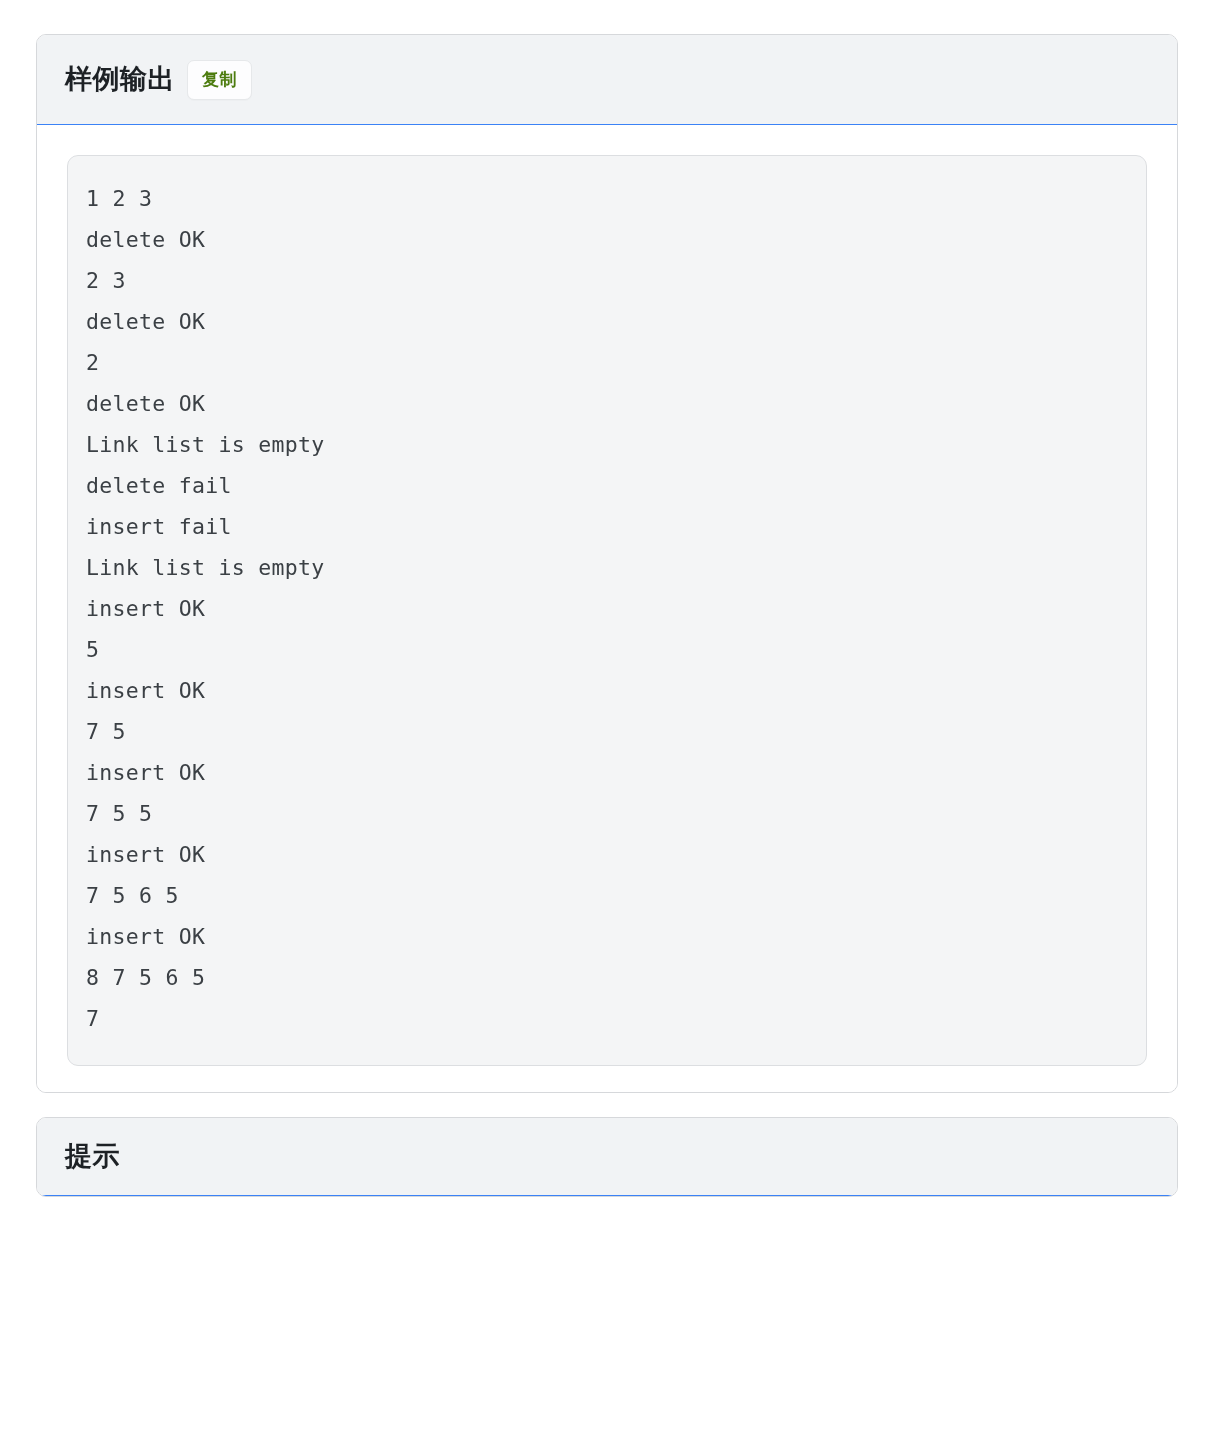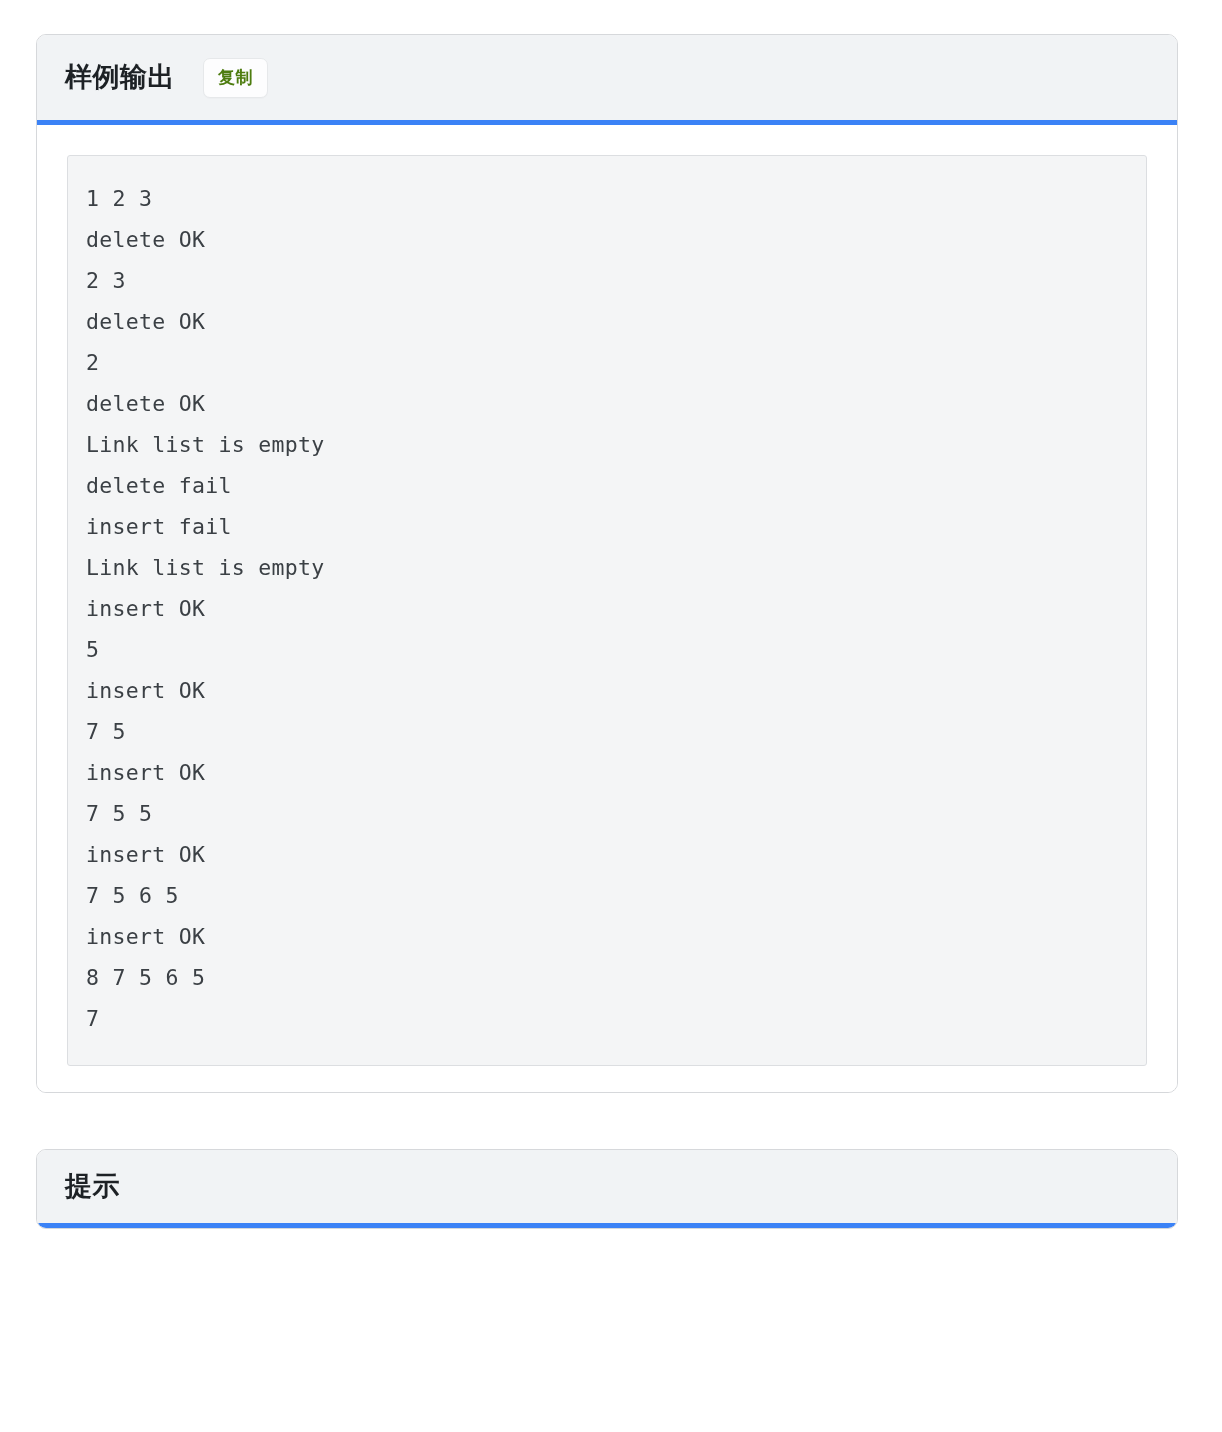--- a/index.html
+++ b/index.html
@@ -29,11 +29,11 @@
   }
   .card-header {
     background: #f1f3f5;
-    border-bottom: 5px solid #3b82f6;
+    border-bottom: 1px solid #3b82f6;
     padding: 22px 28px 22px 28px;
     display: flex;
     align-items: center;
-    gap: 28px;
+    gap: 12px;
     min-height: 90px;
   }
   .card-title {

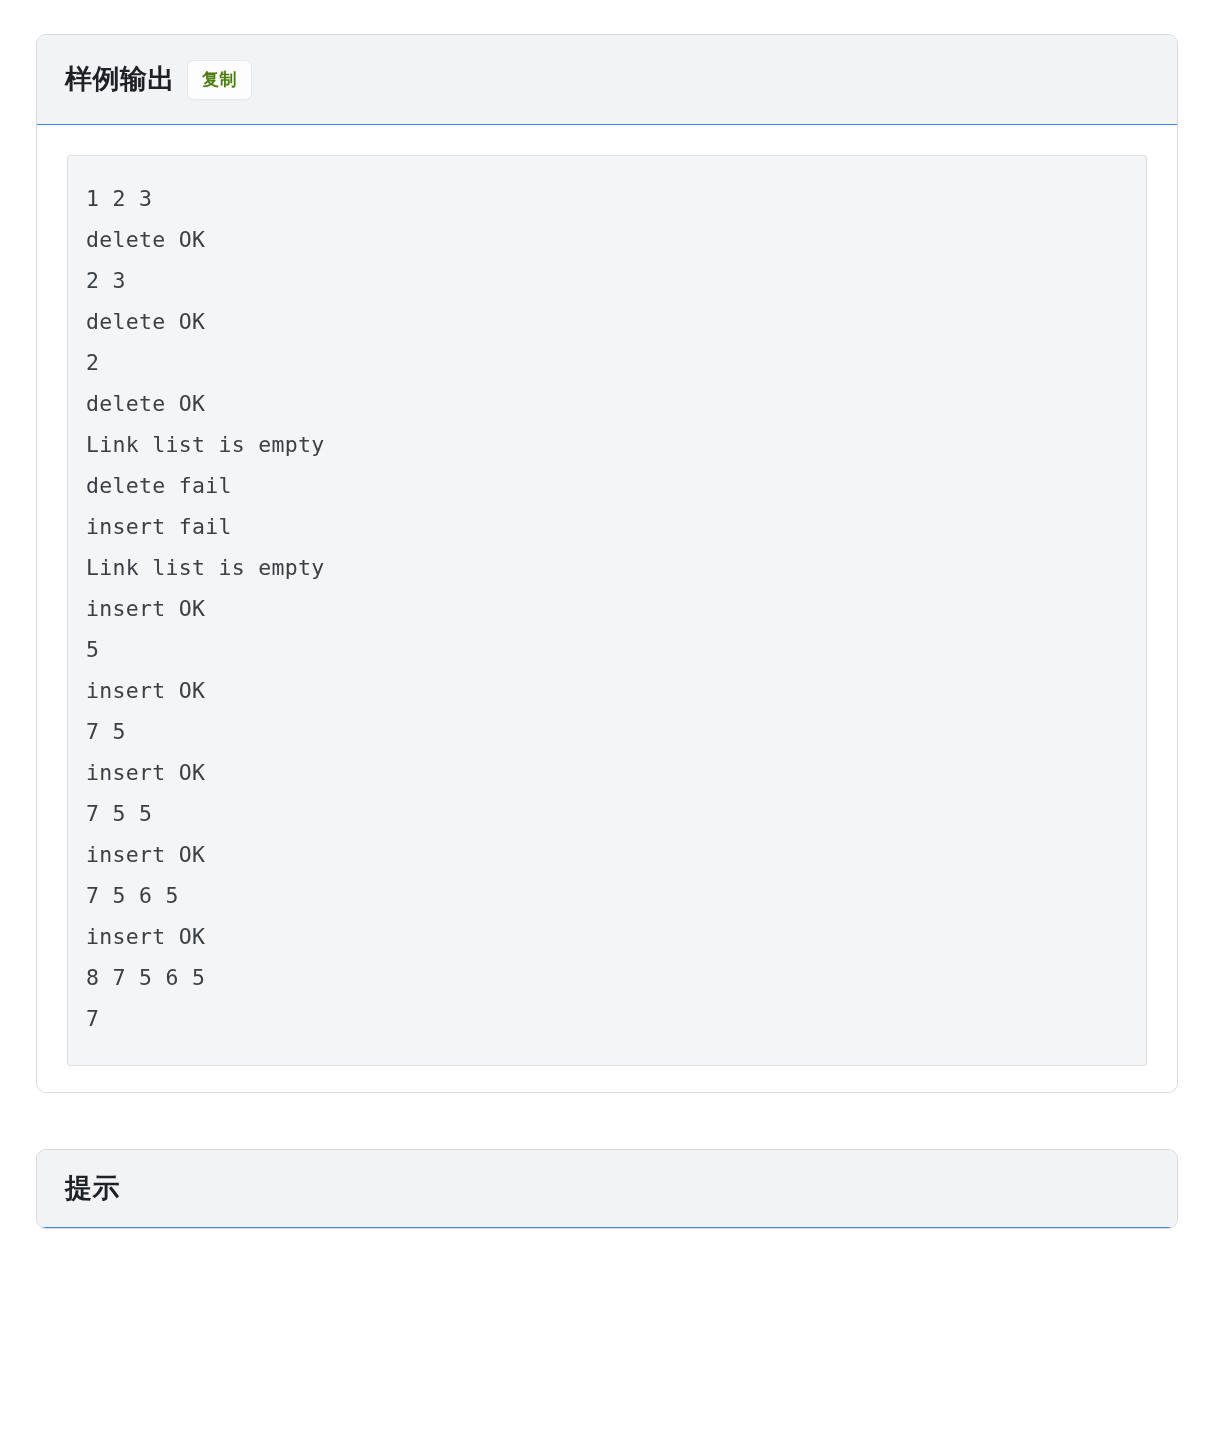--- a/index.html
+++ b/index.html
@@ -67,7 +67,7 @@
   .code-block {
     background: #f4f5f6;
     border: 1px solid #dcdee1;
-    border-radius: 3px;
+    border-radius: 11px;
     padding: 22px 24px 26px 18px;
   }
   .code-block pre {

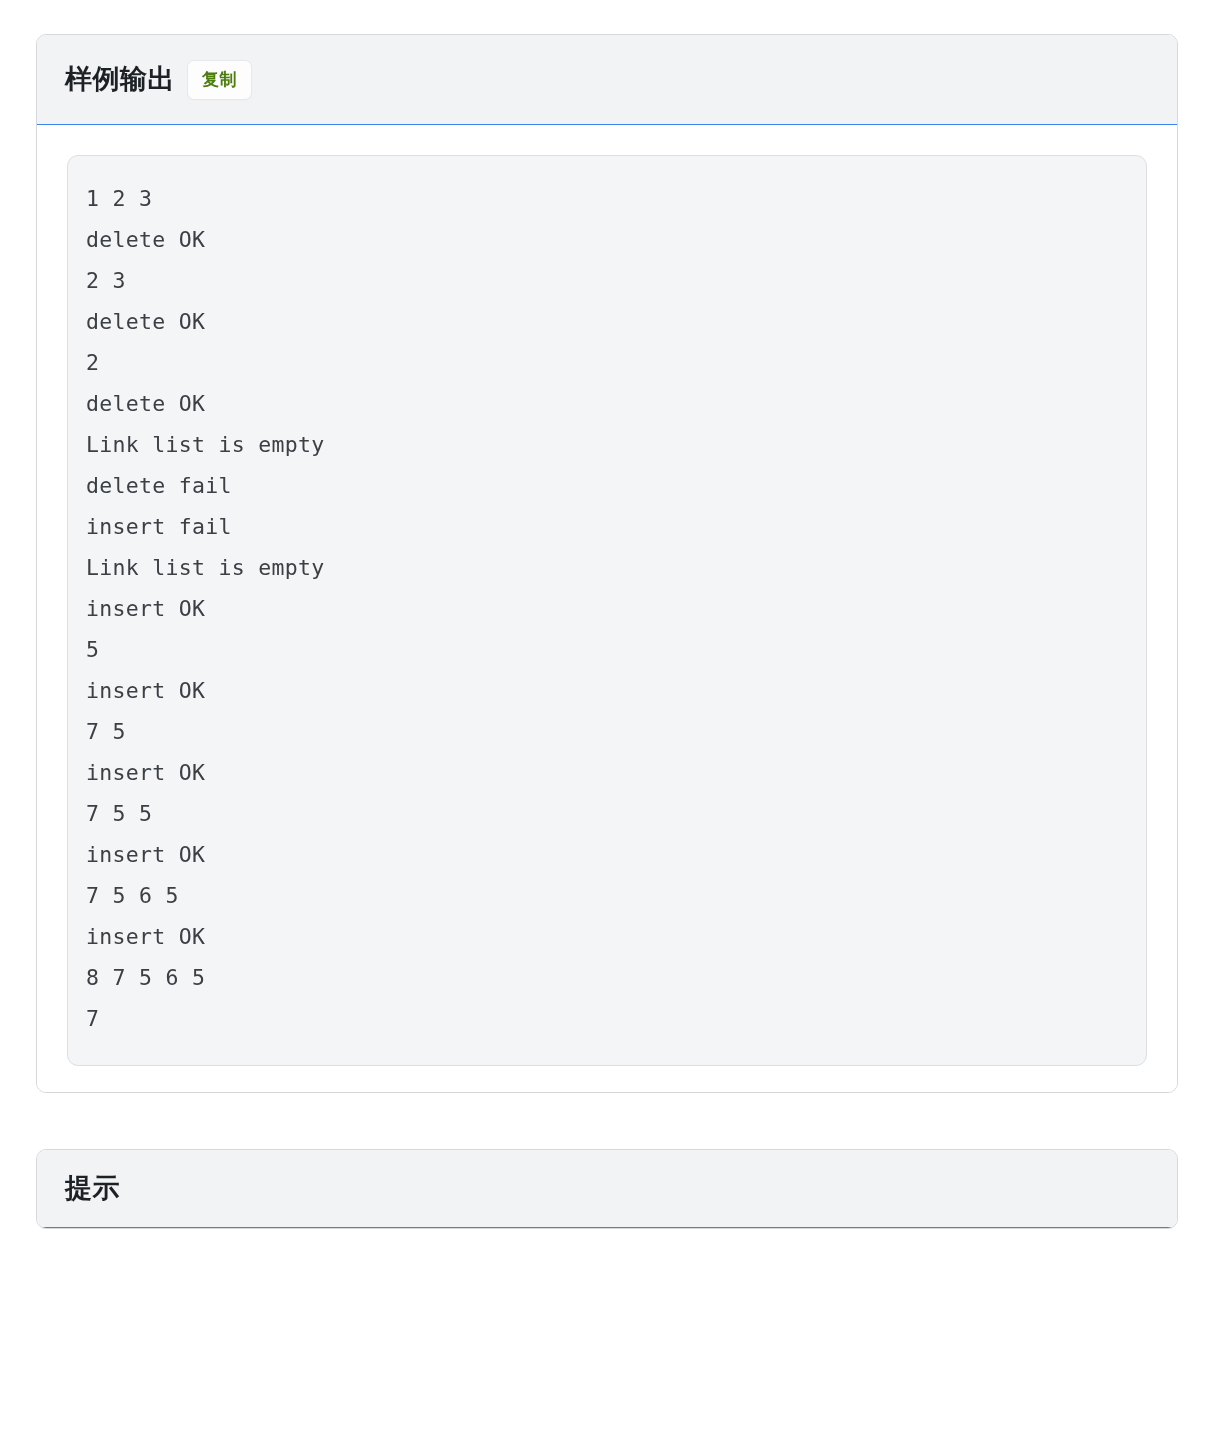--- a/index.html
+++ b/index.html
@@ -82,7 +82,7 @@
 
   
   .hint-card {
-    margin-top: 56px;
+    margin-top: 24px;
     text-align: center;
   }
   .hint-card .card-header {

